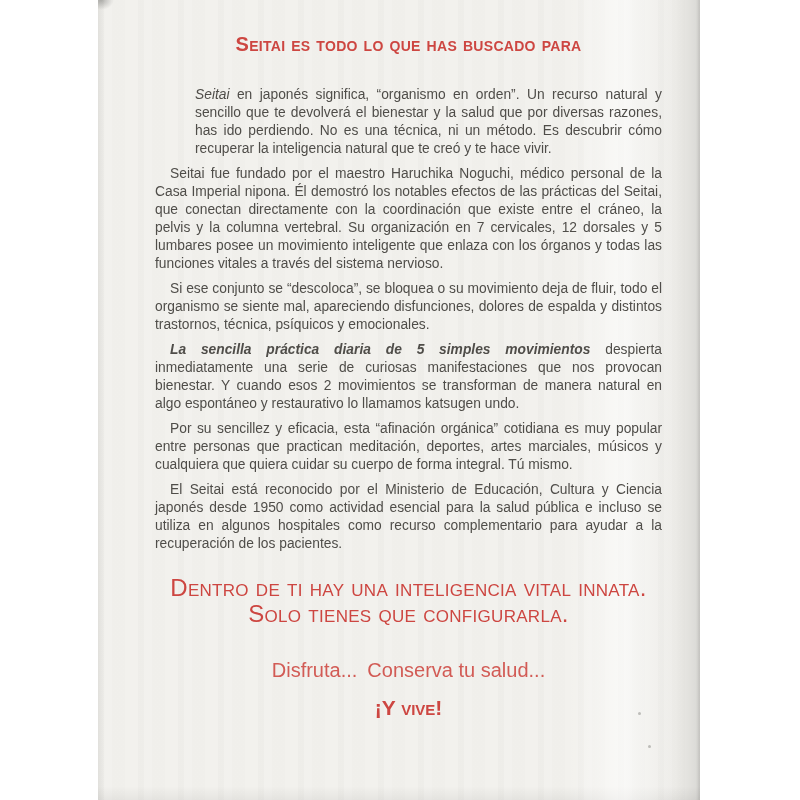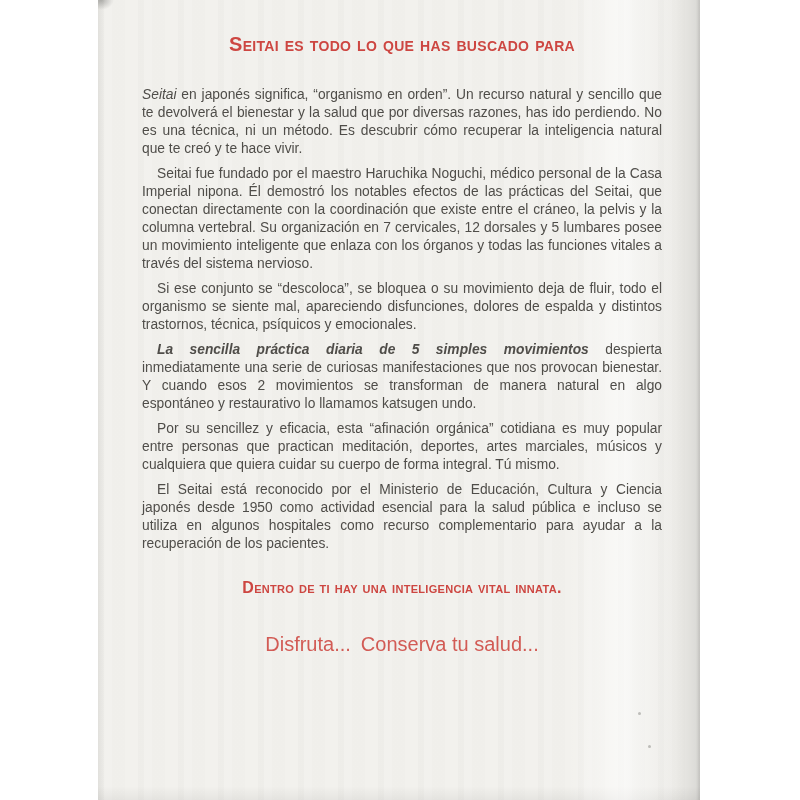--- a/index.html
+++ b/index.html
@@ -38,7 +38,7 @@
   .speck.s2{left:550px;top:745px;}
   .content{
     position:relative;
-    padding:30px 38px 0 44px;
+    padding:30px 38px 0 57px;
   }
   .top-heading{
     color:var(--red);

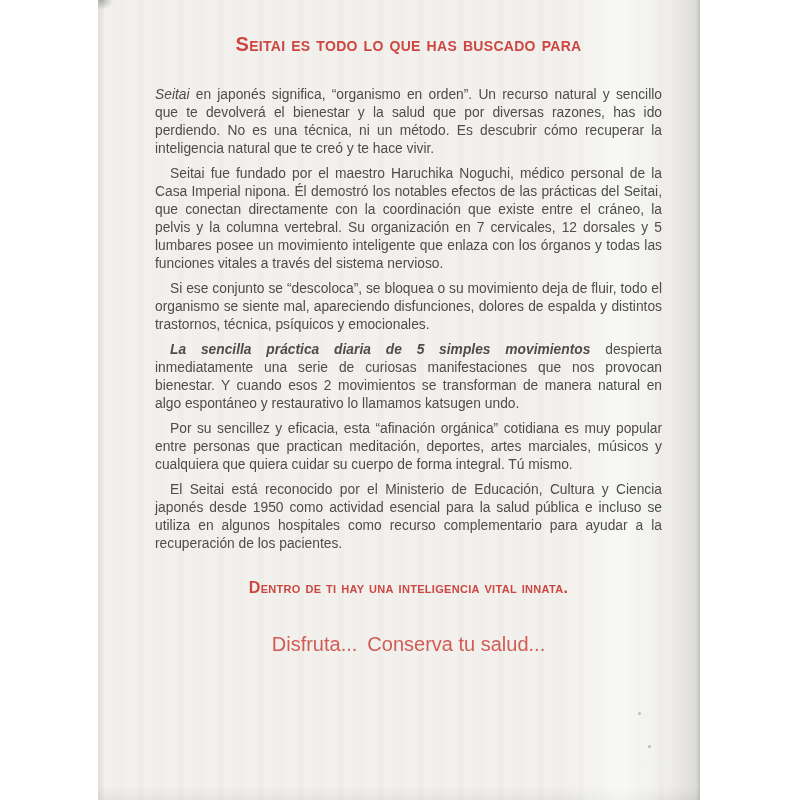--- a/index.html
+++ b/index.html
@@ -67,7 +67,7 @@
     margin:0 0 7px 0;
     text-indent:15px;
   }
-  .body-text p.first{text-indent:0;}
+  .body-text p.first{text-indent:0;margin-left:40px;}
   .lead-italic{font-style:italic;}
   .lead-bold{font-weight:bold;font-style:italic;}
   .bottom-heading{

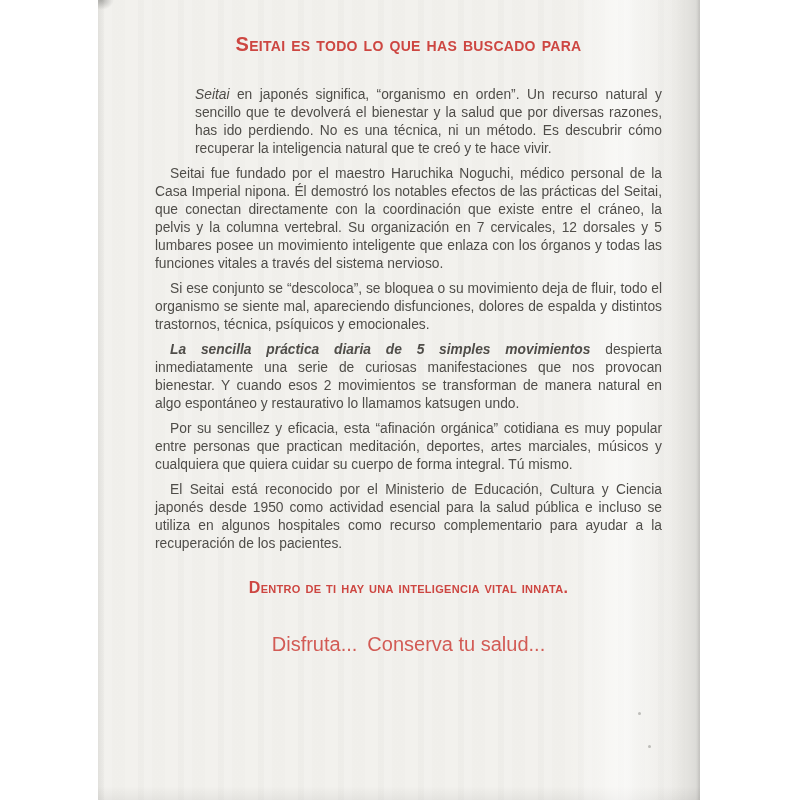--- a/index.html
+++ b/index.html
@@ -73,9 +73,9 @@
   .bottom-heading{
     margin-top:22px;
     color:var(--red);
-    font-weight:bold;
+    font-weight:normal;
     font-variant:small-caps;
-    font-size:16px;
+    font-size:24px;
     line-height:26px;
     letter-spacing:0.3px;
     text-align:center;

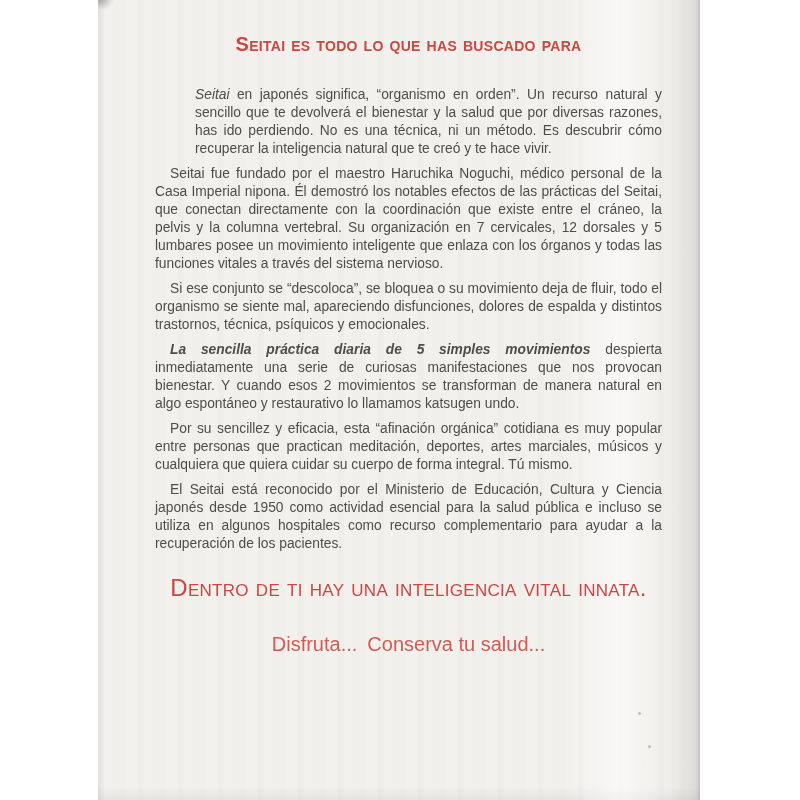--- a/index.html
+++ b/index.html
@@ -128,6 +128,7 @@
 
     <div class="bottom-heading">
       <div>Dentro de ti hay una inteligencia vital innata.</div>
+      <div>Solo tienes que configurarla.</div>
     </div>
 
     <div class="closing-line">Disfruta... Conserva tu salud...</div>

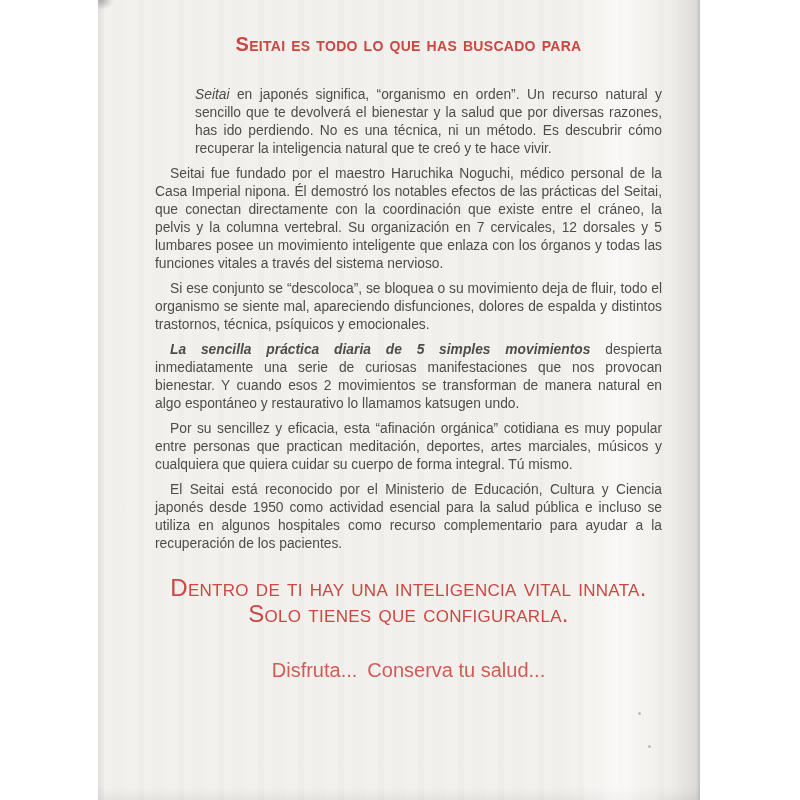--- a/index.html
+++ b/index.html
@@ -133,6 +133,7 @@
 
     <div class="closing-line">Disfruta... Conserva tu salud...</div>
 
+    <div class="final-line">¡Y vive!</div>
 
   </div>
 </div>

